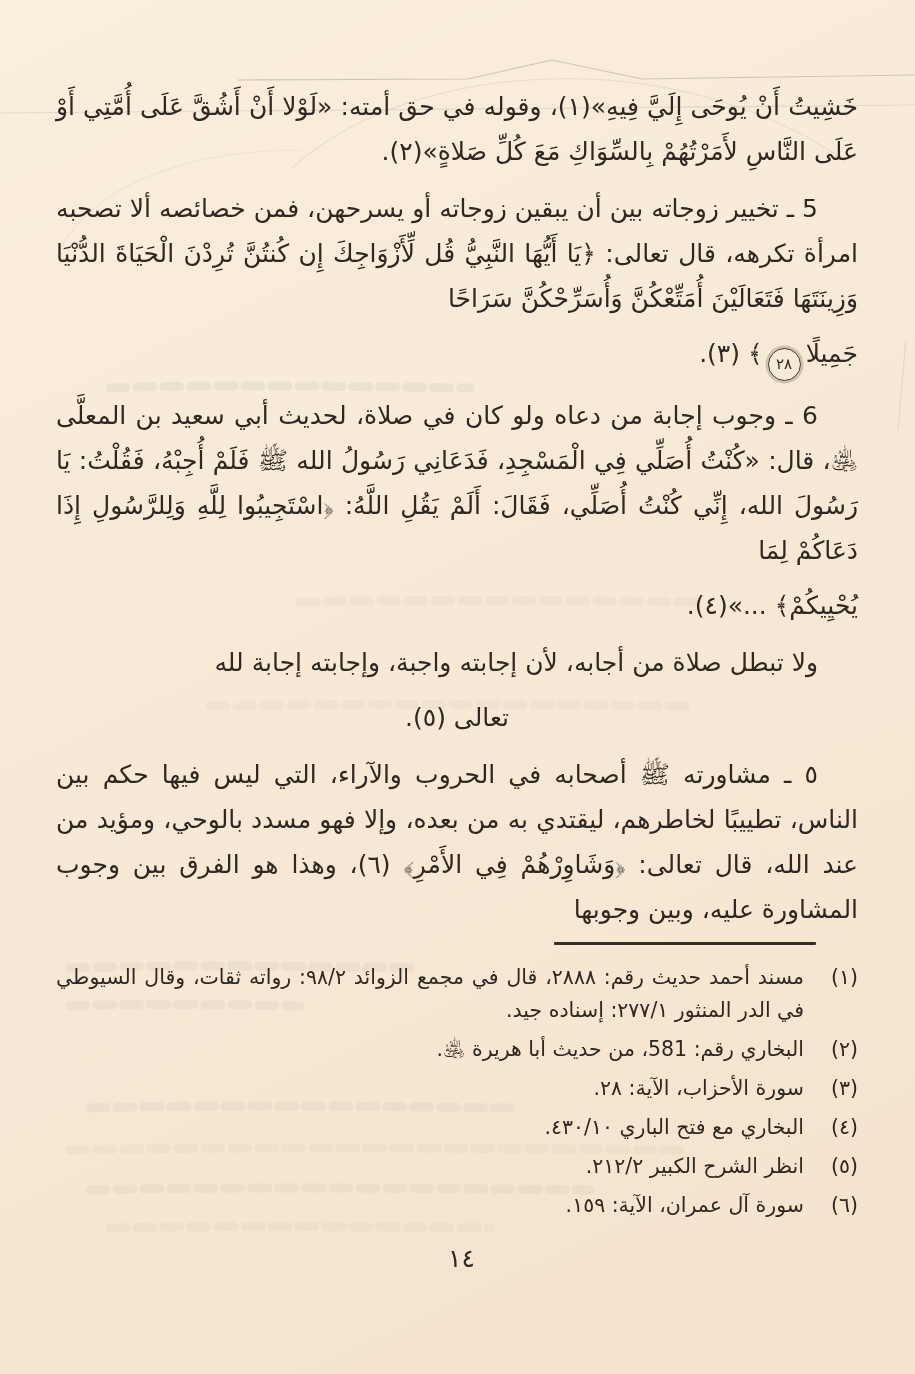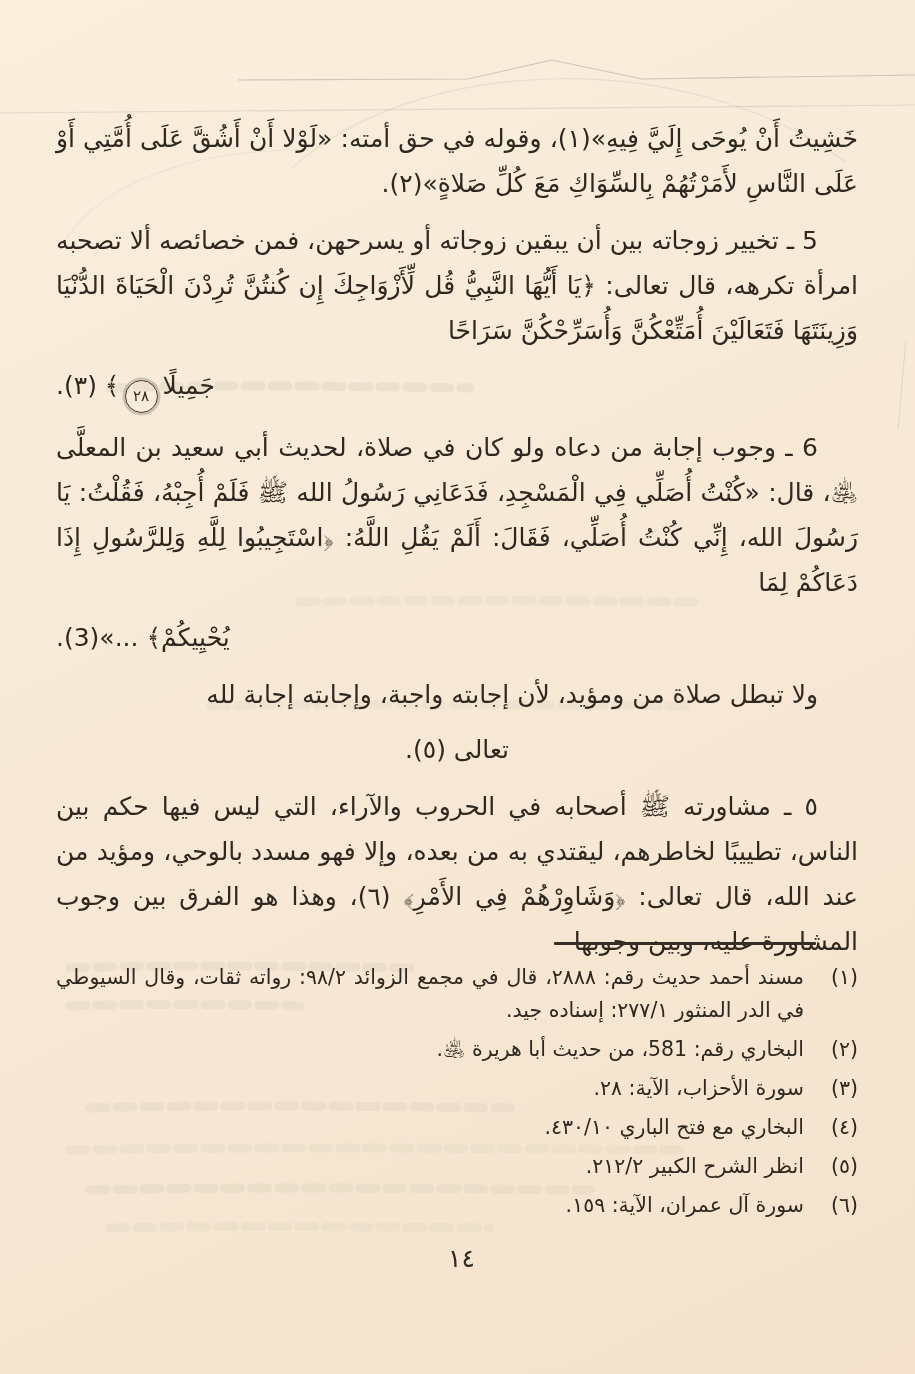--- a/index.html
+++ b/index.html
@@ -13,7 +13,7 @@
     overflow:hidden;
   }
   .overlay{position:absolute;inset:0;pointer-events:none;}
-  .textblock{position:absolute;top:84px;right:57px;width:802px;margin-top:32px;}
+  .textblock{position:absolute;top:84px;right:57px;width:802px;}
   .para{
     font-size:25px;line-height:45px;
     text-align:justify;text-justify:inter-word;

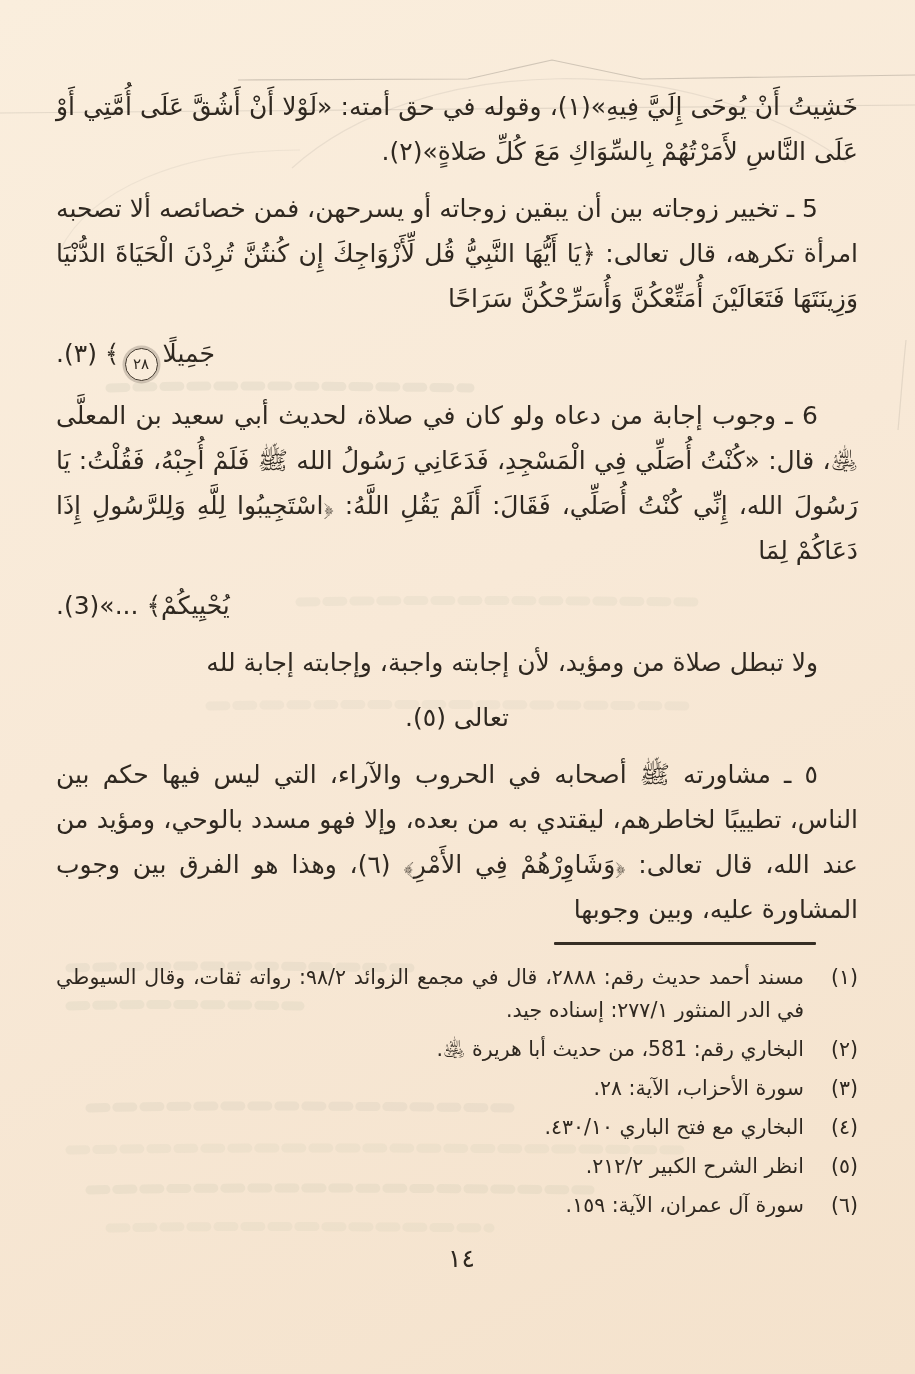--- a/index.html
+++ b/index.html
@@ -21,7 +21,7 @@
   }
   .para.indent{text-indent:40px;}
   .tail{font-size:25px;line-height:45px;margin:-2px 0 12px 0;}
-  .tail.center{text-align:left;}
+  .tail.center{text-align:right;}
   .tail.left{text-align:center;direction:rtl;}
   .medallion{
     display:inline-flex;align-items:center;justify-content:center;

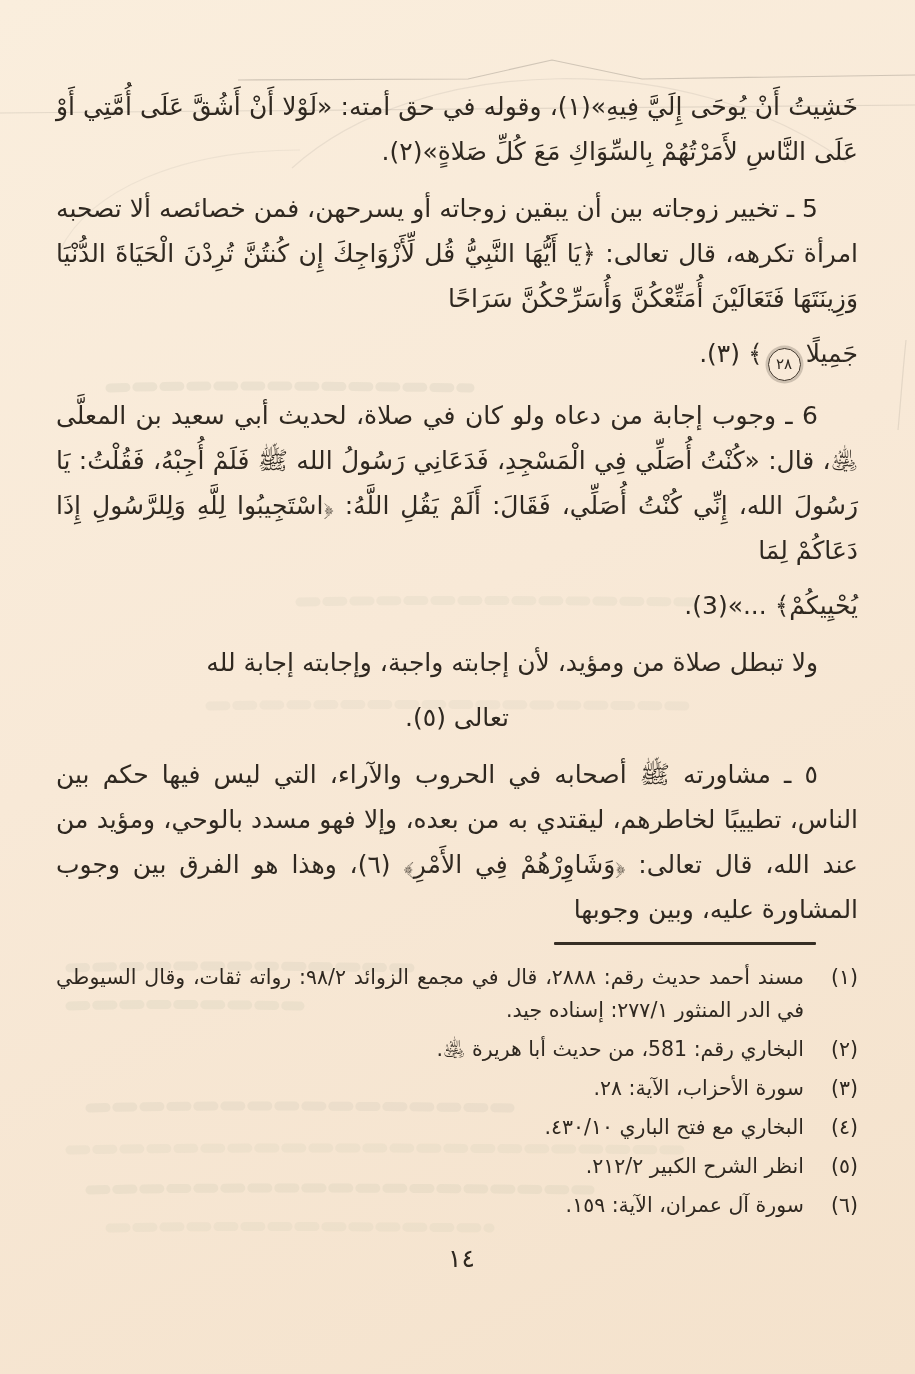--- a/index.html
+++ b/index.html
@@ -83,7 +83,7 @@
     </div>
 
     <div class="para indent">6 ـ وجوب إجابة من دعاه ولو كان في صلاة، لحديث أبي سعيد بن المعلَّى ﵁، قال: «كُنْتُ أُصَلِّي فِي الْمَسْجِدِ، فَدَعَانِي رَسُولُ الله ﷺ فَلَمْ أُجِبْهُ، فَقُلْتُ: يَا رَسُولَ الله، إِنِّي كُنْتُ أُصَلِّي، فَقَالَ: أَلَمْ يَقُلِ اللَّهُ: ﴿اسْتَجِيبُوا لِلَّهِ وَلِلرَّسُولِ إِذَا دَعَاكُمْ لِمَا</div>
-    <div class="tail center">يُحْيِيكُمْ﴾ ...»(3).</div>
+    <div class="tail center">يُحْيِيكُمْ﴾ ...»(٤).</div>
 
     <div class="para indent">ولا تبطل صلاة من ومؤيد، لأن إجابته واجبة، وإجابته إجابة لله</div>
     <div class="tail left">تعالى (٥).</div>

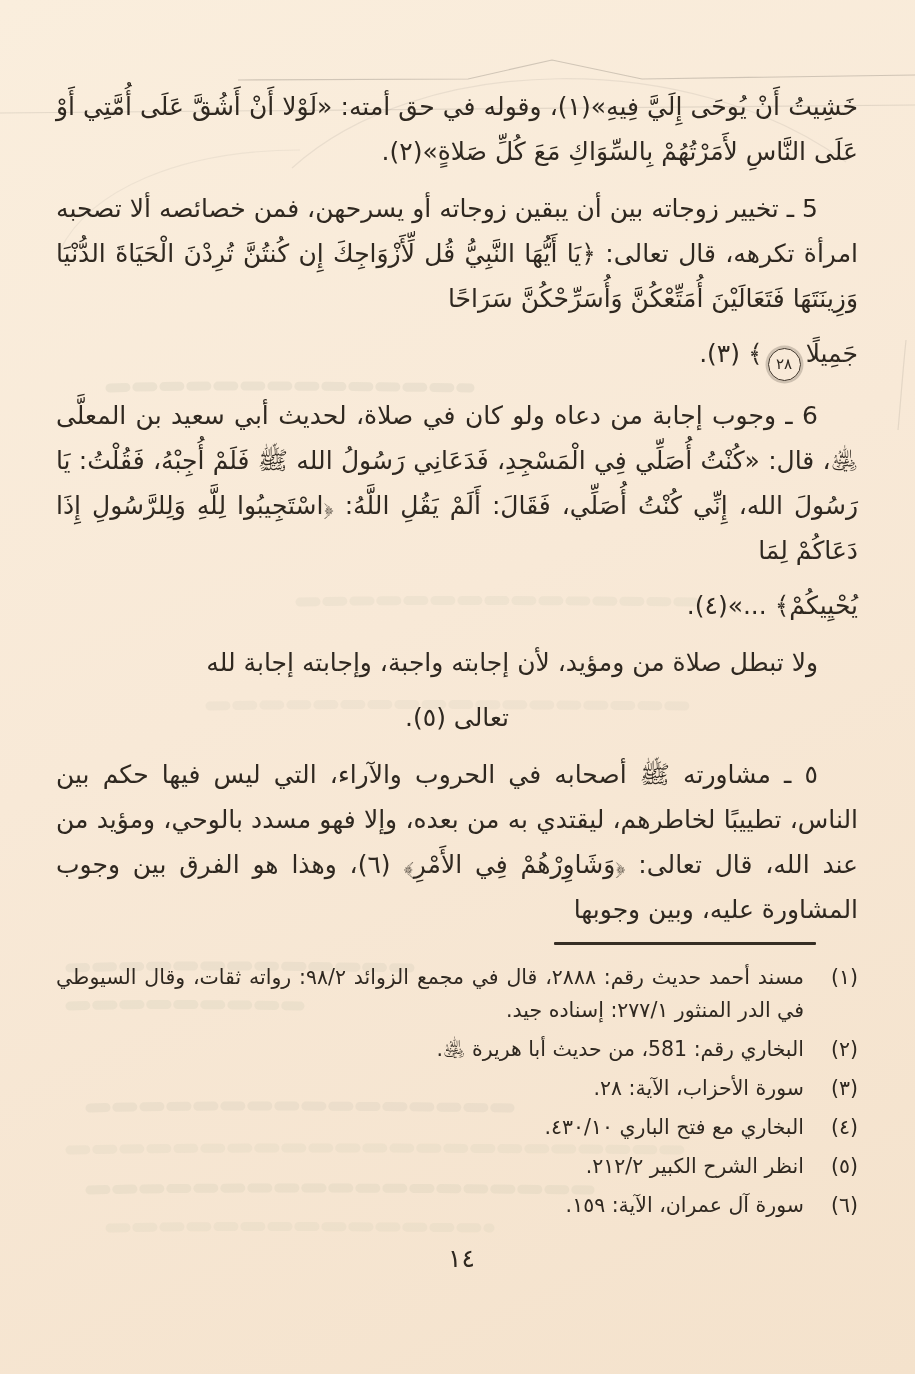--- a/index.html
+++ b/index.html
@@ -85,7 +85,7 @@
     <div class="para indent">6 ـ وجوب إجابة من دعاه ولو كان في صلاة، لحديث أبي سعيد بن المعلَّى ﵁، قال: «كُنْتُ أُصَلِّي فِي الْمَسْجِدِ، فَدَعَانِي رَسُولُ الله ﷺ فَلَمْ أُجِبْهُ، فَقُلْتُ: يَا رَسُولَ الله، إِنِّي كُنْتُ أُصَلِّي، فَقَالَ: أَلَمْ يَقُلِ اللَّهُ: ﴿اسْتَجِيبُوا لِلَّهِ وَلِلرَّسُولِ إِذَا دَعَاكُمْ لِمَا</div>
     <div class="tail center">يُحْيِيكُمْ﴾ ...»(٤).</div>
 
-    <div class="para indent">ولا تبطل صلاة من ومؤيد، لأن إجابته واجبة، وإجابته إجابة لله</div>
+    <div class="para indent">ولا تبطل صلاة من أجابه، لأن إجابته واجبة، وإجابته إجابة لله</div>
     <div class="tail left">تعالى (٥).</div>
 
     <div class="para indent">٥ ـ مشاورته ﷺ أصحابه في الحروب والآراء، التي ليس فيها حكم بين الناس، تطييبًا لخاطرهم، ليقتدي به من بعده، وإلا فهو مسدد بالوحي، ومؤيد من عند الله، قال تعالى: ﴿وَشَاوِرْهُمْ فِي الأَمْرِ﴾ (٦)، وهذا هو الفرق بين وجوب المشاورة عليه، وبين وجوبها</div>

